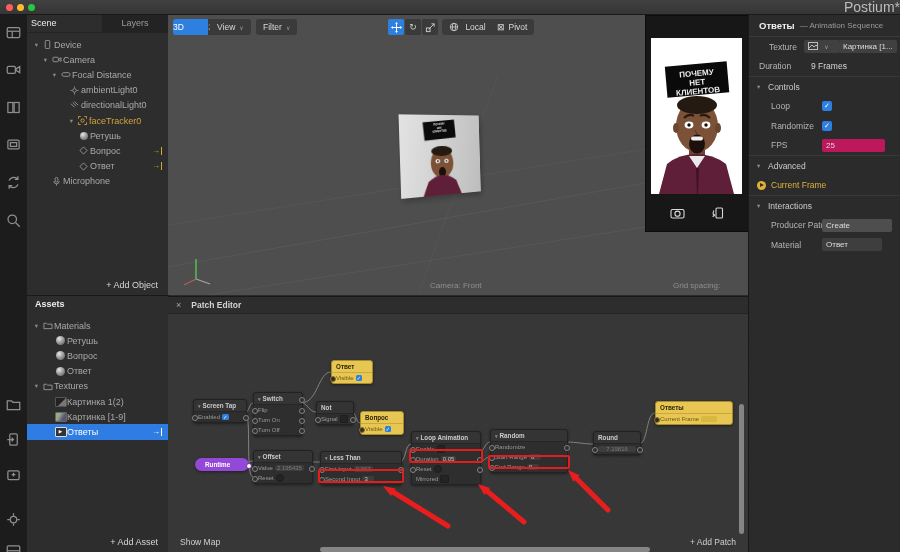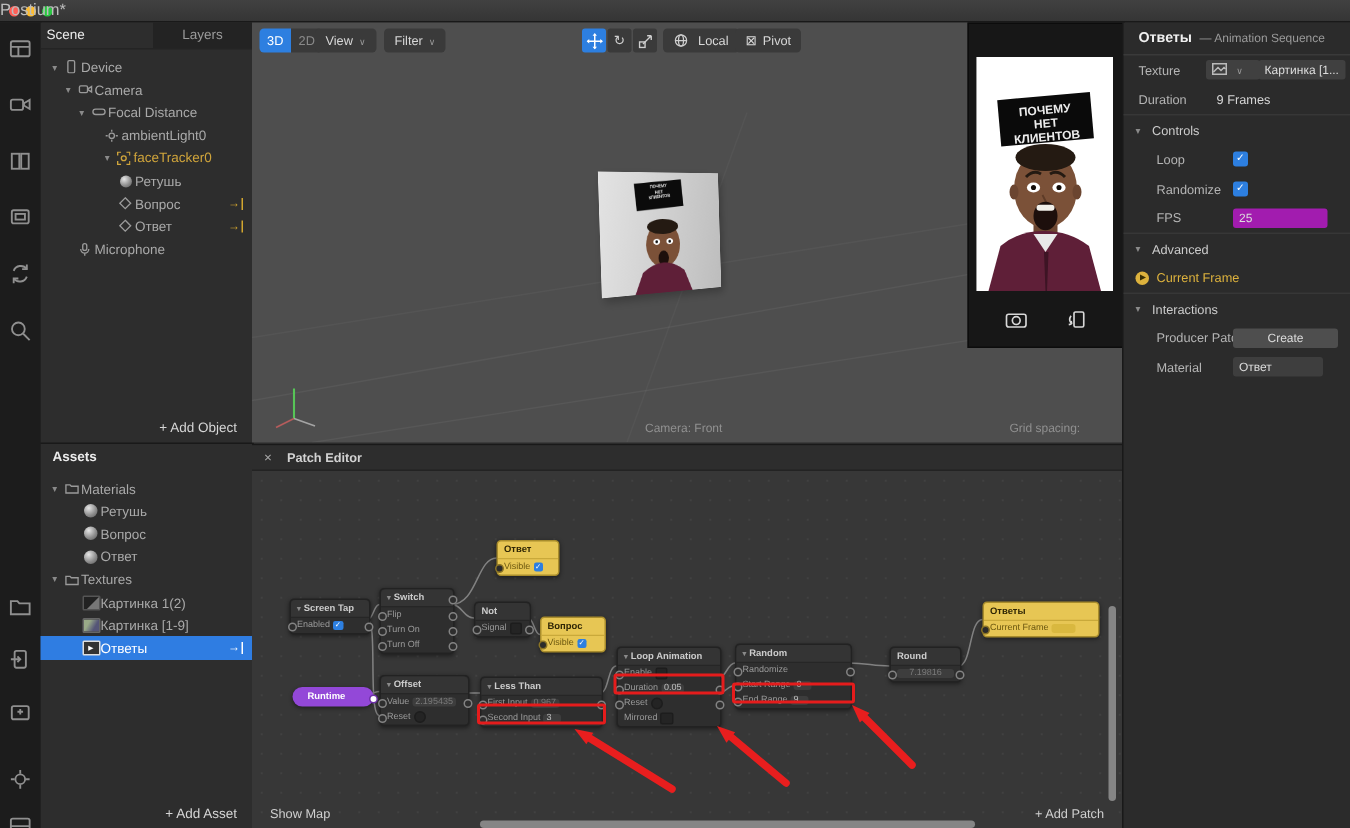--- a/index.html
+++ b/index.html
@@ -12,7 +12,7 @@
   .titlebar{left:0;top:0;width:900px;height:14px;background:linear-gradient(#414141,#353535);
             border-bottom:1px solid #191919}
   .tl{position:absolute;top:3.5px;width:7px;height:7px;border-radius:50%}
-  .title{position:absolute;left:0;right:0;top:0;text-align:left;font-size:11px;color:#bdbdbd;line-height:14px}
+  .title{position:absolute;left:0;right:0;top:0;text-align:right;font-size:14px;color:#bdbdbd;line-height:14px}
 
   
   .rail{left:0;top:15px;width:27px;height:537px;background:#1c1c1c;border-right:1px solid #131313}

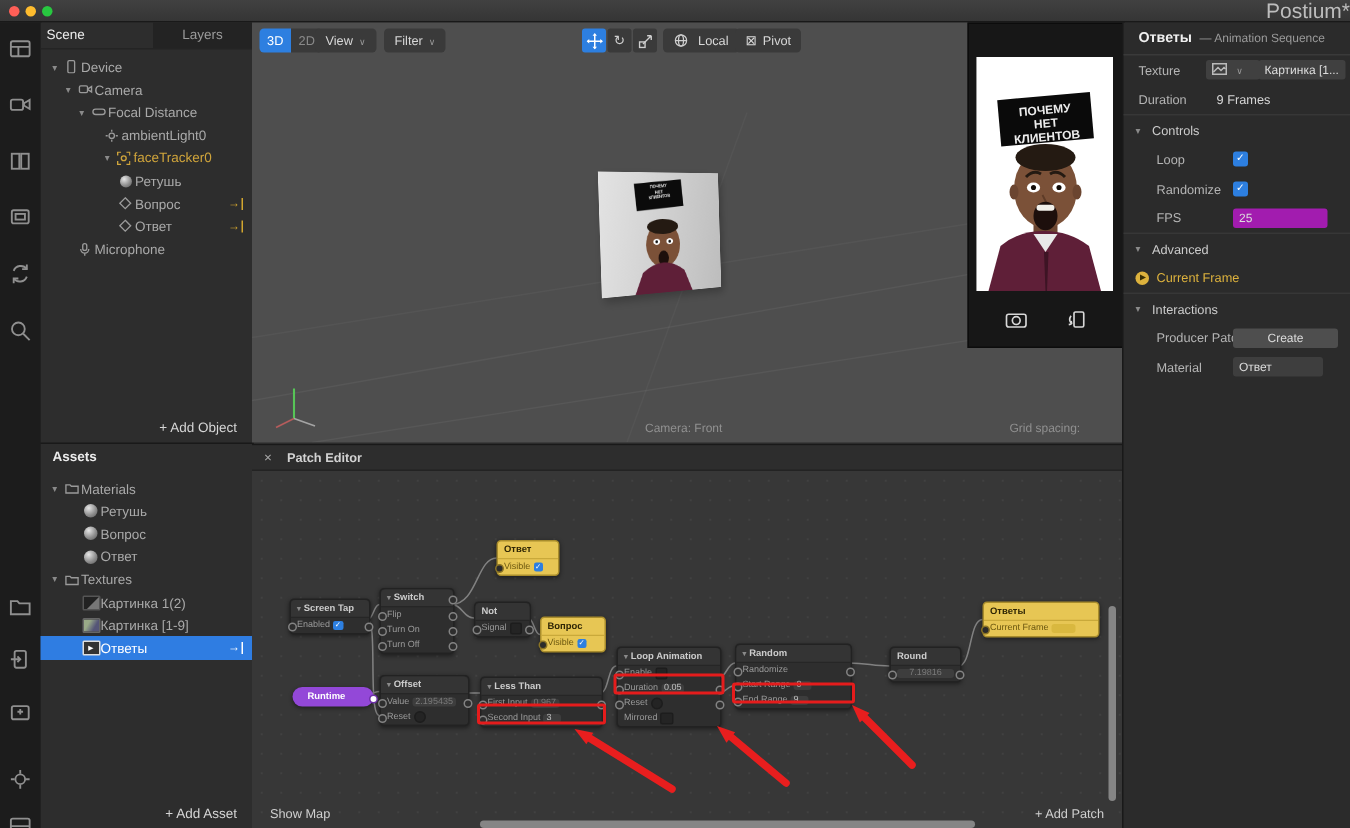--- a/index.html
+++ b/index.html
@@ -48,7 +48,7 @@
         padding:0 7px;font-size:8.5px;color:#d8d8d8}
   .chev{font-size:6px;color:#999;margin-left:4px}
   .seg{position:absolute;left:5px;top:4px;display:flex}
-  .seg span{width:21px;line-height:16px;text-align:center;font-size:8.5px}
+  .seg span{width:35px;line-height:16px;text-align:left;font-size:8.5px}
   .seg .on{background:#2d7fe0;color:#fff;border-radius:3px 0 0 3px}
   .seg .off{background:#3a3a3a;color:#8a8a8a;border-radius:0 3px 3px 0}
   .tools{position:absolute;left:220px;top:4px;display:flex;gap:1px}

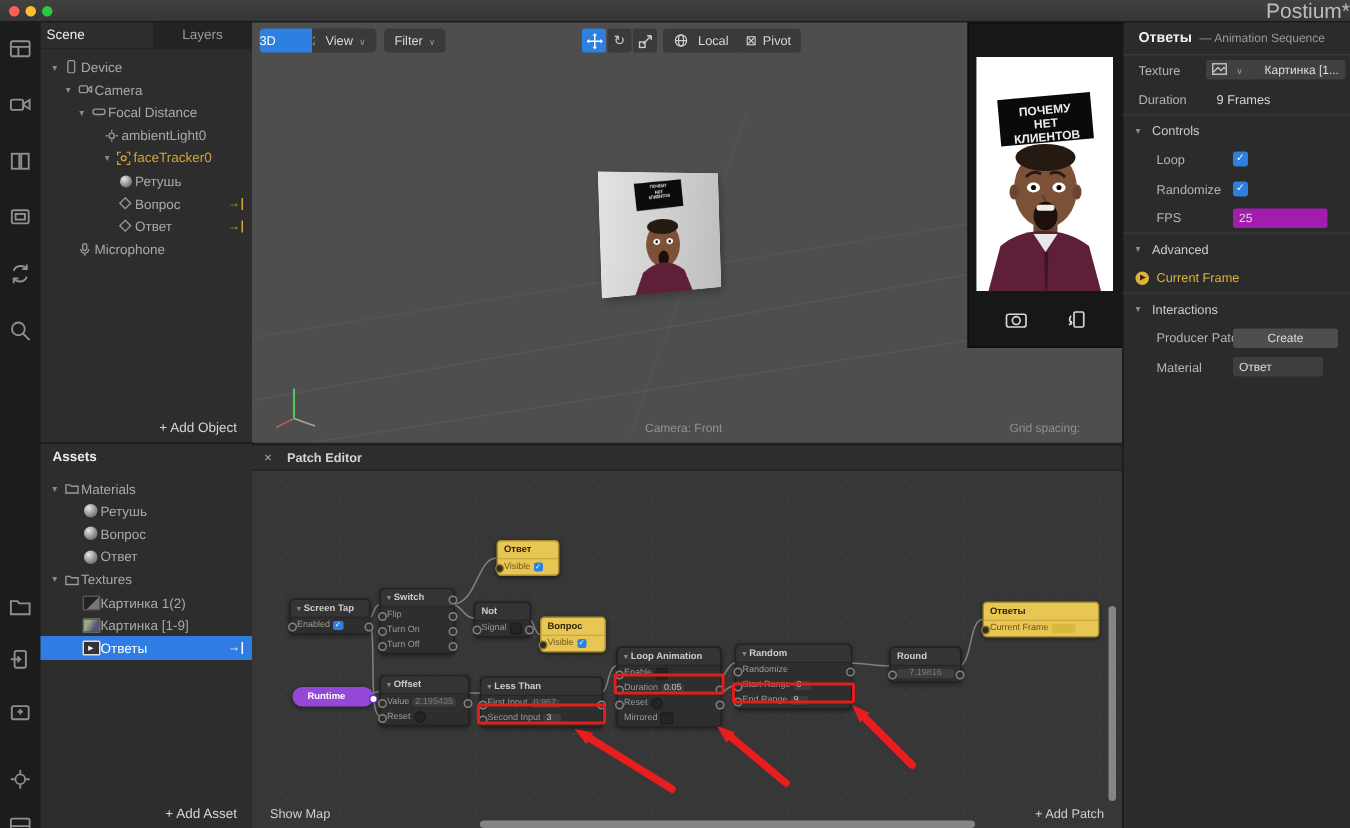--- a/index.html
+++ b/index.html
@@ -484,7 +484,7 @@
     <span class="isub">— Animation Sequence</span>
   </div>
   <div class="irow">
-    <span style="margin-left:10px">Texture</span>
+    <span style="margin-left:20px">Texture</span>
     <span class="ibox" style="left:55px;width:28px">
       <svg viewBox="0 0 10 8" width="10" height="8" style="display:inline-block;vertical-align:-1px;stroke:#bbb;fill:none">
           <rect x="0.5" y="0.5" width="9" height="7"></rect>

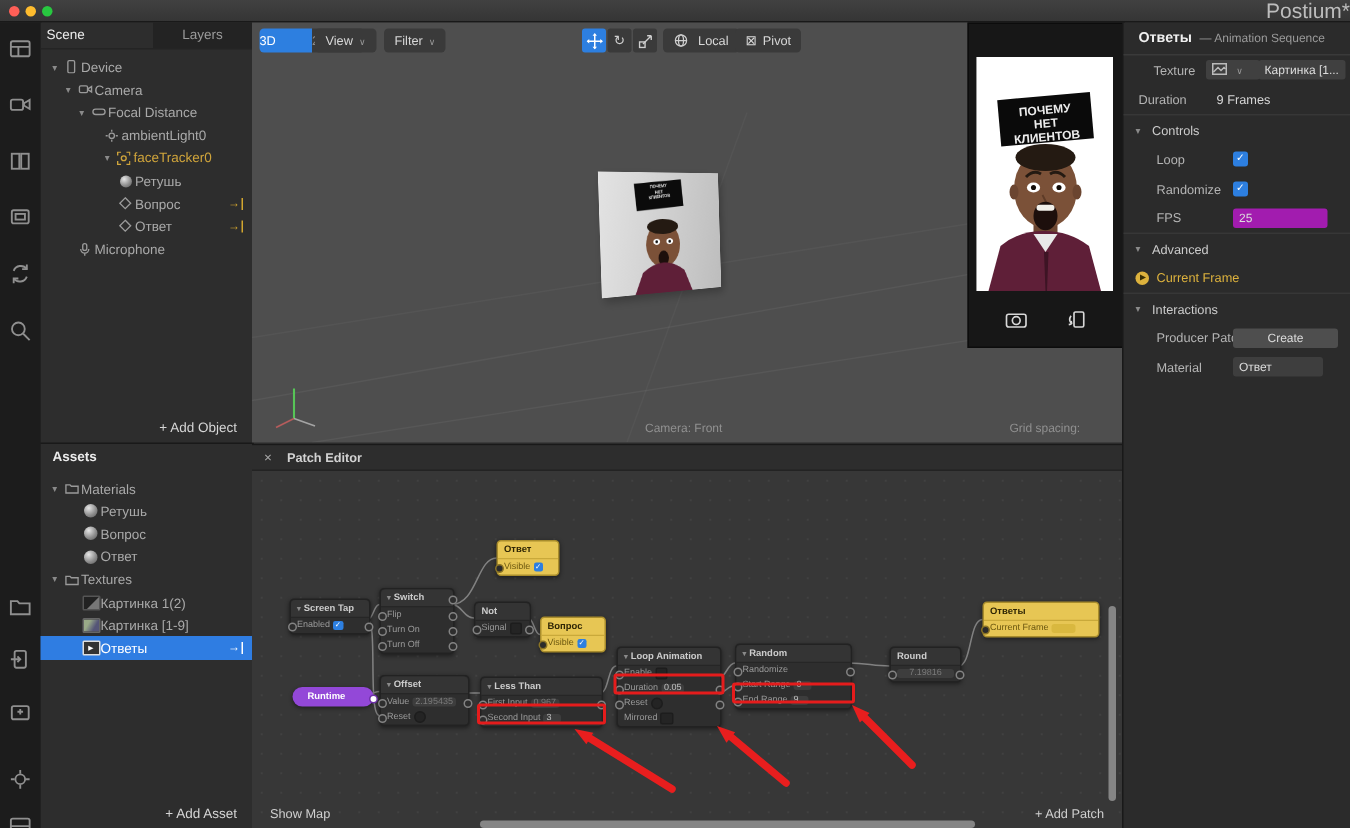--- a/index.html
+++ b/index.html
@@ -244,6 +244,14 @@
         </span>
       <span>ambientLight0</span>
     </div>
+    <div class="trow" style="padding-left:41px">
+      <span class="ticon">
+          <svg viewBox="0 0 10 10" width="9" height="9">
+            <path d="M1 3l4 4M3 1.5l4 4M5 0.5l4 4"></path>
+          </svg>
+        </span>
+      <span>directionalLight0</span>
+    </div>
     <div class="trow" style="padding-left:40px">
       <span class="car">▾</span>
       <span class="ticon">

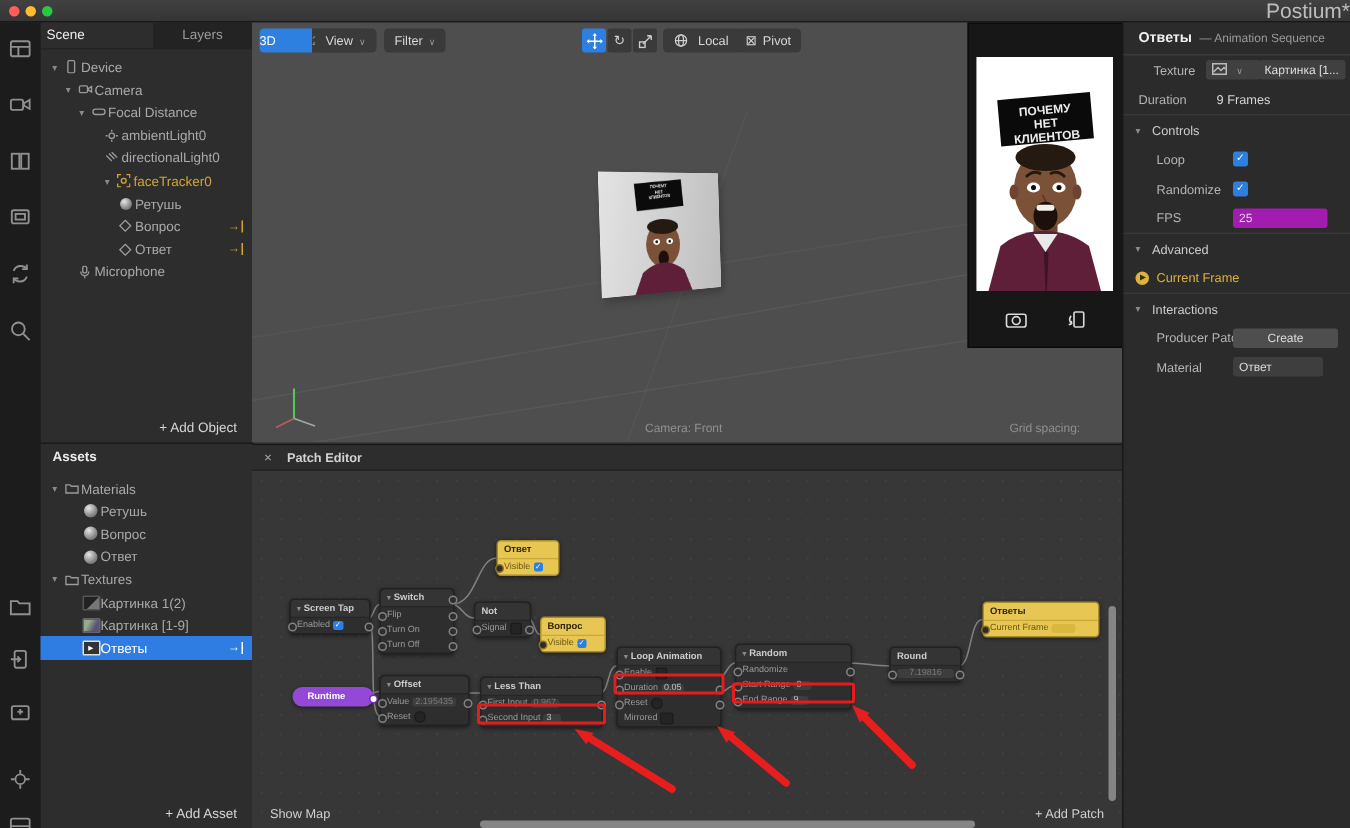--- a/index.html
+++ b/index.html
@@ -520,7 +520,7 @@
   </div>
   <div class="irow">
     <span class="lab">FPS</span>
-    <span class="ibox" style="left:73px;right:16px;background:#a21caf">25</span>
+    <span class="ibox" style="left:73px;right:16px;background:#be185d">25</span>
   </div>
   <div class="irow isec sect">
     <span class="car2">▾</span>

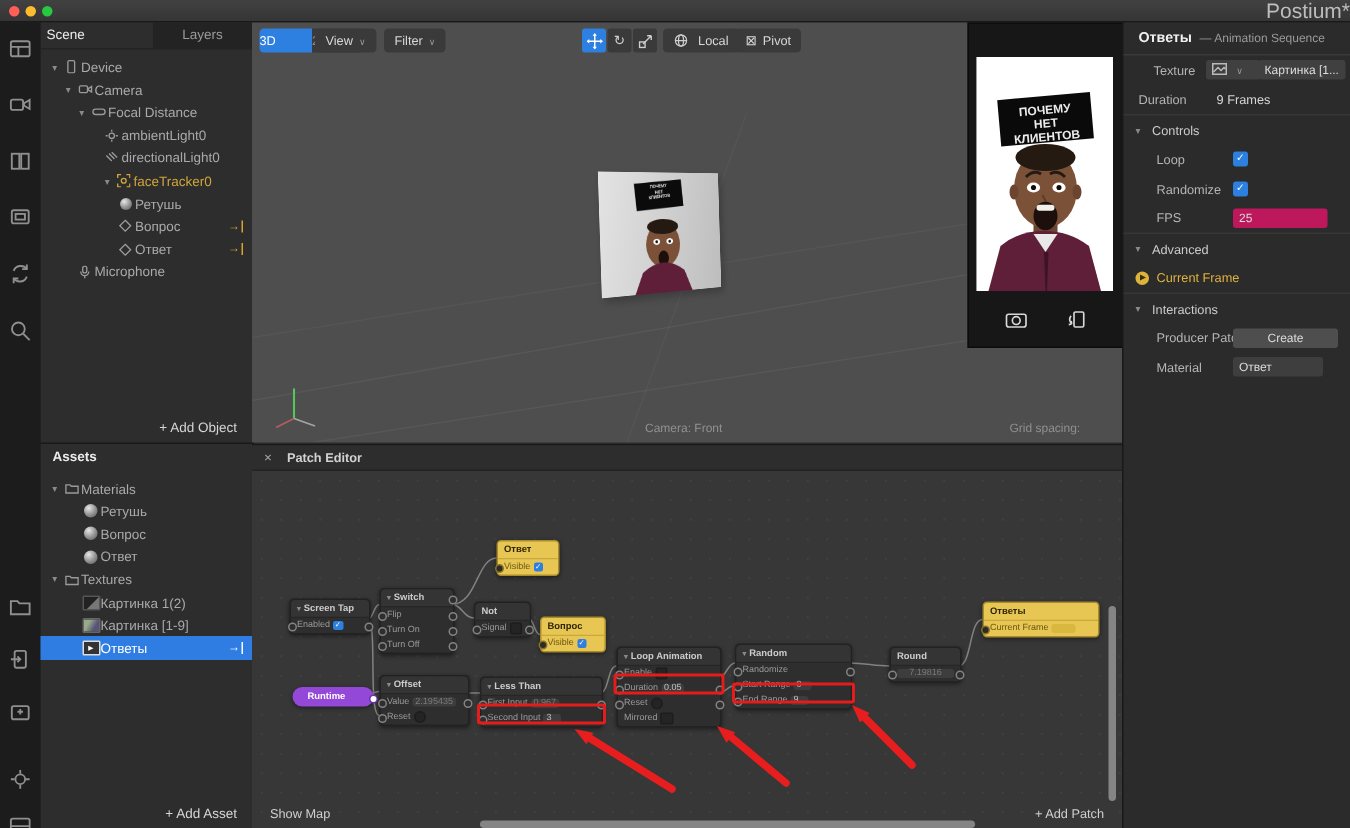--- a/index.html
+++ b/index.html
@@ -536,7 +536,7 @@
   </div>
   <div class="irow">
     <span class="lab">Producer Patch</span>
-    <span class="ibox" style="left:73px;width:62px;background:#4e4e4e;text-align:center">Create</span>
+    <span class="ibox" style="left:73px;width:62px;background:#4e4e4e;text-align:left">Create</span>
   </div>
   <div class="irow">
     <span class="lab">Material</span>

